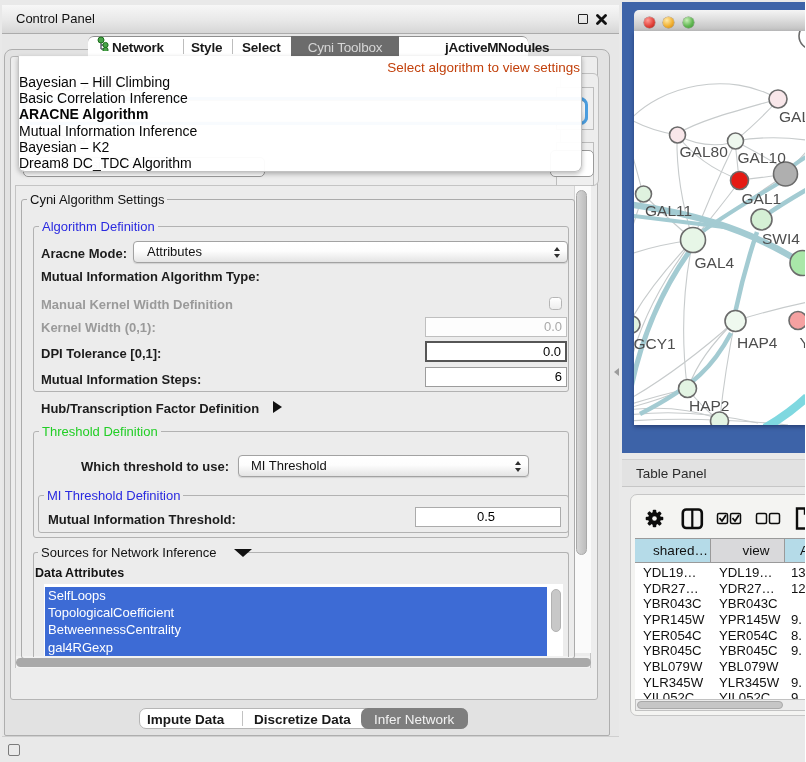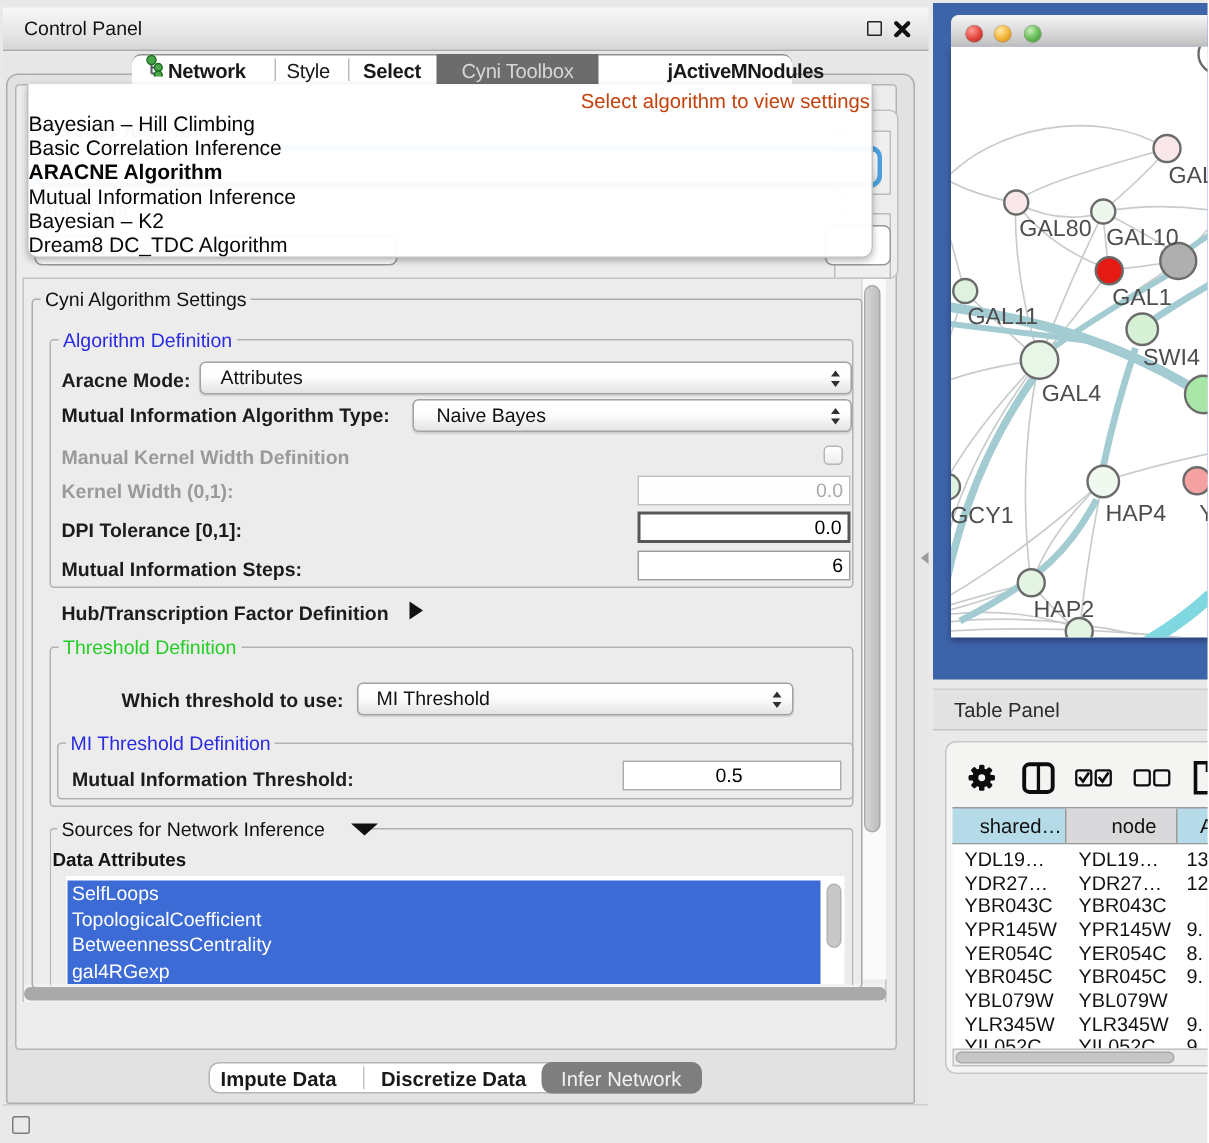--- a/index.html
+++ b/index.html
@@ -46,7 +46,7 @@
     <circle cx="10.5" cy="14" r="2.6" fill="#4aa44a" stroke="#1c6e1c" stroke-width="1"></circle>
   </svg>
   <div class="abs" style="left:112px;top:40px;font-size:13.5px;color:#191919;font-weight:bold;letter-spacing:-0.2px;">Network</div>
-  <div class="abs" style="left:191px;top:40px;font-size:13.5px;color:#191919;font-weight:normal;letter-spacing:-0.2px;">Style</div>
+  <div class="abs" style="left:191px;top:40px;font-size:13.5px;color:#191919;font-weight:bold;letter-spacing:-0.2px;">Style</div>
   <div class="abs" style="left:242px;top:40px;font-size:13.5px;color:#191919;font-weight:bold;letter-spacing:-0.2px;">Select</div>
   <div class="abs" style="left:291px;top:40px;width:108px;text-align:center;font-size:13.5px;color:#d6d6d6;letter-spacing:-0.2px;">Cyni Toolbox</div>
   <div class="abs" style="left:412px;top:40px;font-size:13.5px;color:#191919;font-weight:bold;letter-spacing:-0.3px;margin-left:33px;">jActiveMNodules</div>

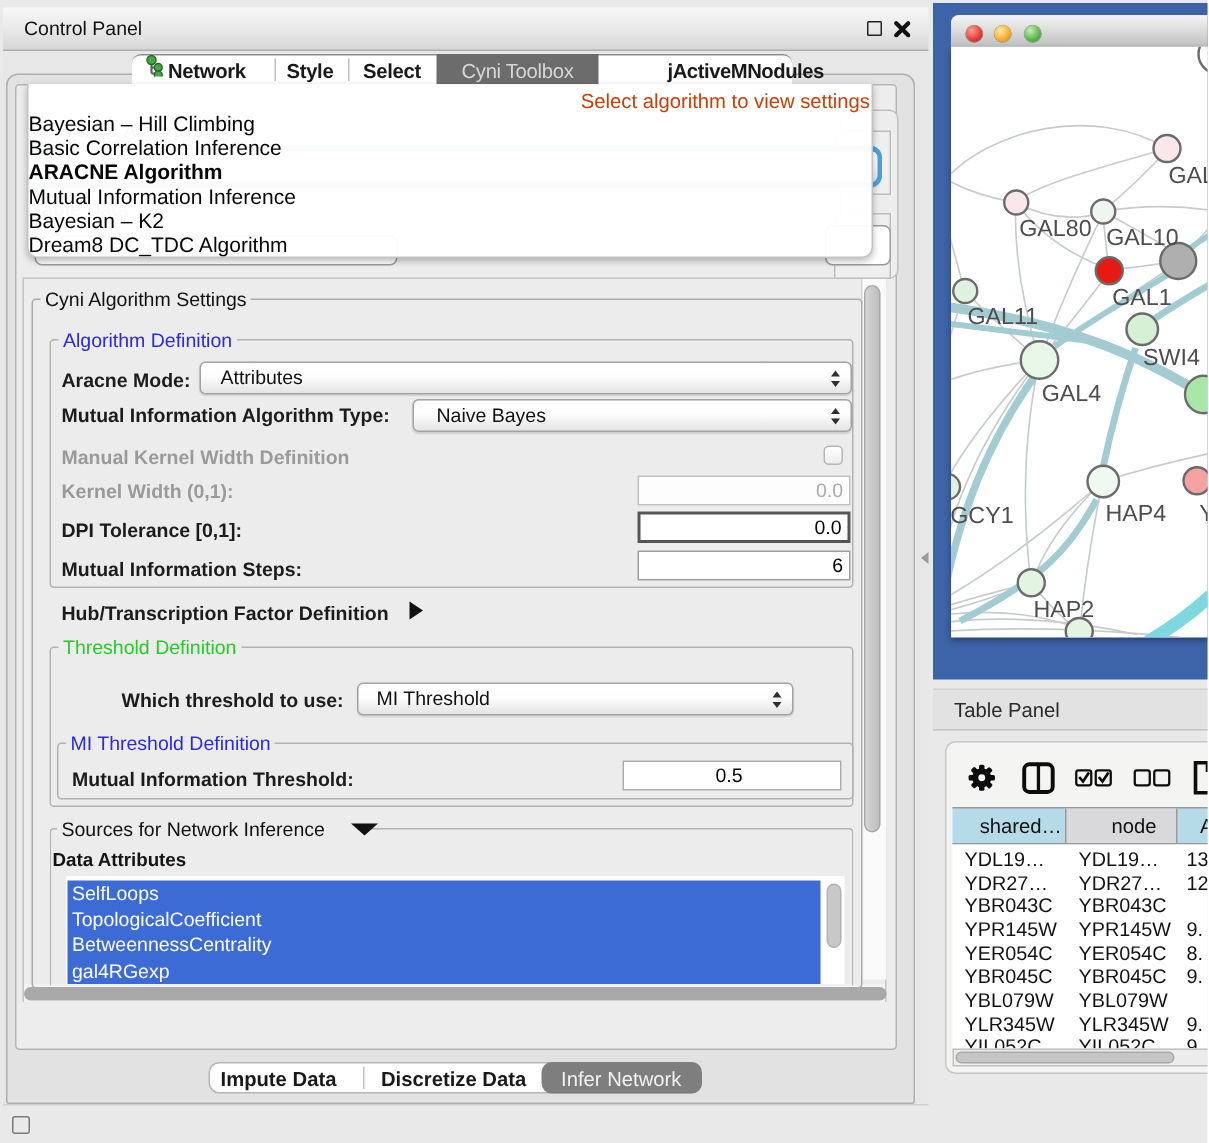--- a/index.html
+++ b/index.html
@@ -87,13 +87,6 @@
       </div>
   </div>
   <div class="lbl" style="left:41px;top:268.5px;">Mutual Information Algorithm Type:</div>
-  <div class="combo" style="left:275px;top:266px;width:291px;">
-    <div class="ct" style="left:15px;">Naive Bayes</div>
-      <div class="arrows">
-        <div class="aru"></div>
-        <div class="ard"></div>
-      </div>
-  </div>
   <div class="glbl" style="left:41px;top:296.5px;">Manual Kernel Width Definition</div>
   <div class="abs" style="left:549px;top:297px;width:13px;height:13px;border:1px solid #b5b5b5;border-radius:3.5px;background:linear-gradient(#ffffff,#ededed);box-sizing:border-box;"></div>
   <div class="glbl" style="left:41px;top:320px;">Kernel Width (0,1):</div>

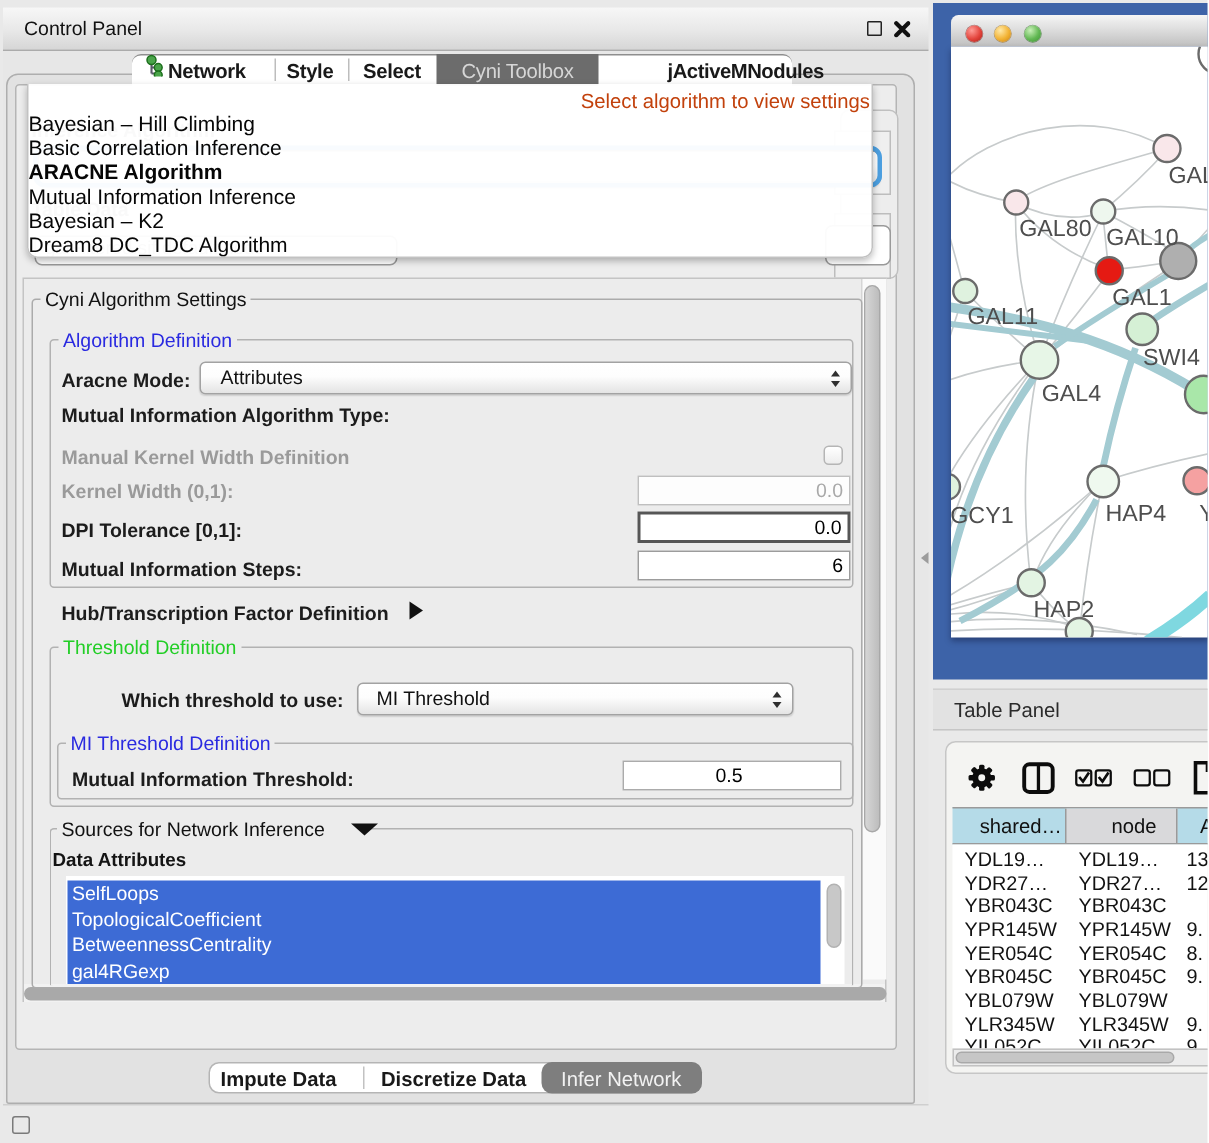--- a/index.html
+++ b/index.html
@@ -261,7 +261,7 @@
   <div class="abs" style="left:634.5px;top:538px;width:172px;height:25px;border-top:1px solid #9a9a9a;border-bottom:1px solid #9a9a9a;box-sizing:border-box;background:#b5dbe8;"></div>
   <div class="abs" style="left:709.5px;top:539px;width:75px;height:23px;background:#d9d9db;border-left:1px solid #9a9a9a;border-right:1px solid #9a9a9a;box-sizing:border-box;"></div>
   <div class="abs" style="left:643px;top:543px;width:75px;text-align:center;font-size:13.5px;color:#111;">shared…</div>
-  <div class="abs" style="left:719px;top:543px;width:74px;text-align:center;font-size:13.5px;color:#111;">node</div>
+  <div class="abs" style="left:719px;top:543px;width:74px;text-align:center;font-size:13.5px;color:#111;">view</div>
   <div class="abs" style="left:800px;top:543px;font-size:13.5px;color:#111;">A</div>
   <div class="abs" style="left:634.5px;top:563px;width:172px;height:136px;background:#ffffff;overflow:hidden;">
     <div class="abs" style="left:8.5px;top:2px;font-size:13.2px;color:#121212;line-height:15.65px;white-space:nowrap;">YDL19…<br>YDR27…<br>YBR043C<br>YPR145W<br>YER054C<br>YBR045C<br>YBL079W<br>YLR345W<br>YIL052C</div>

